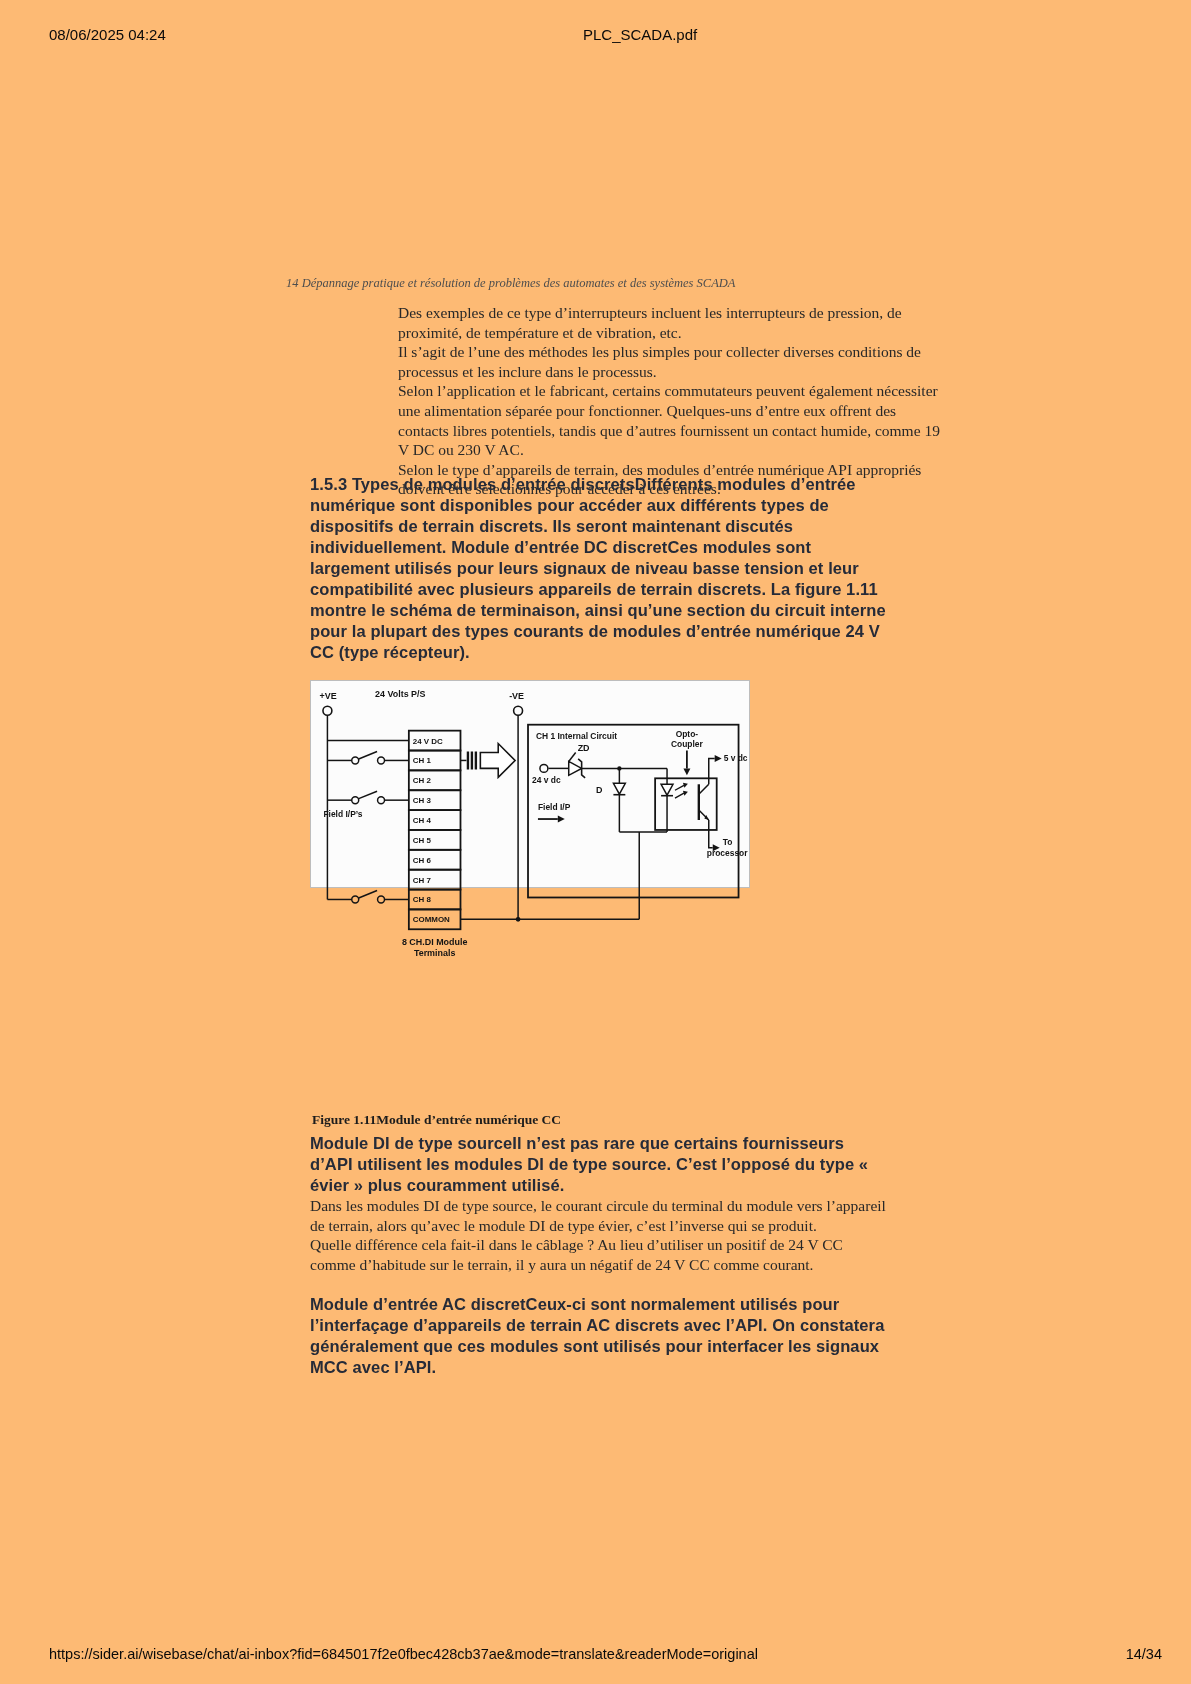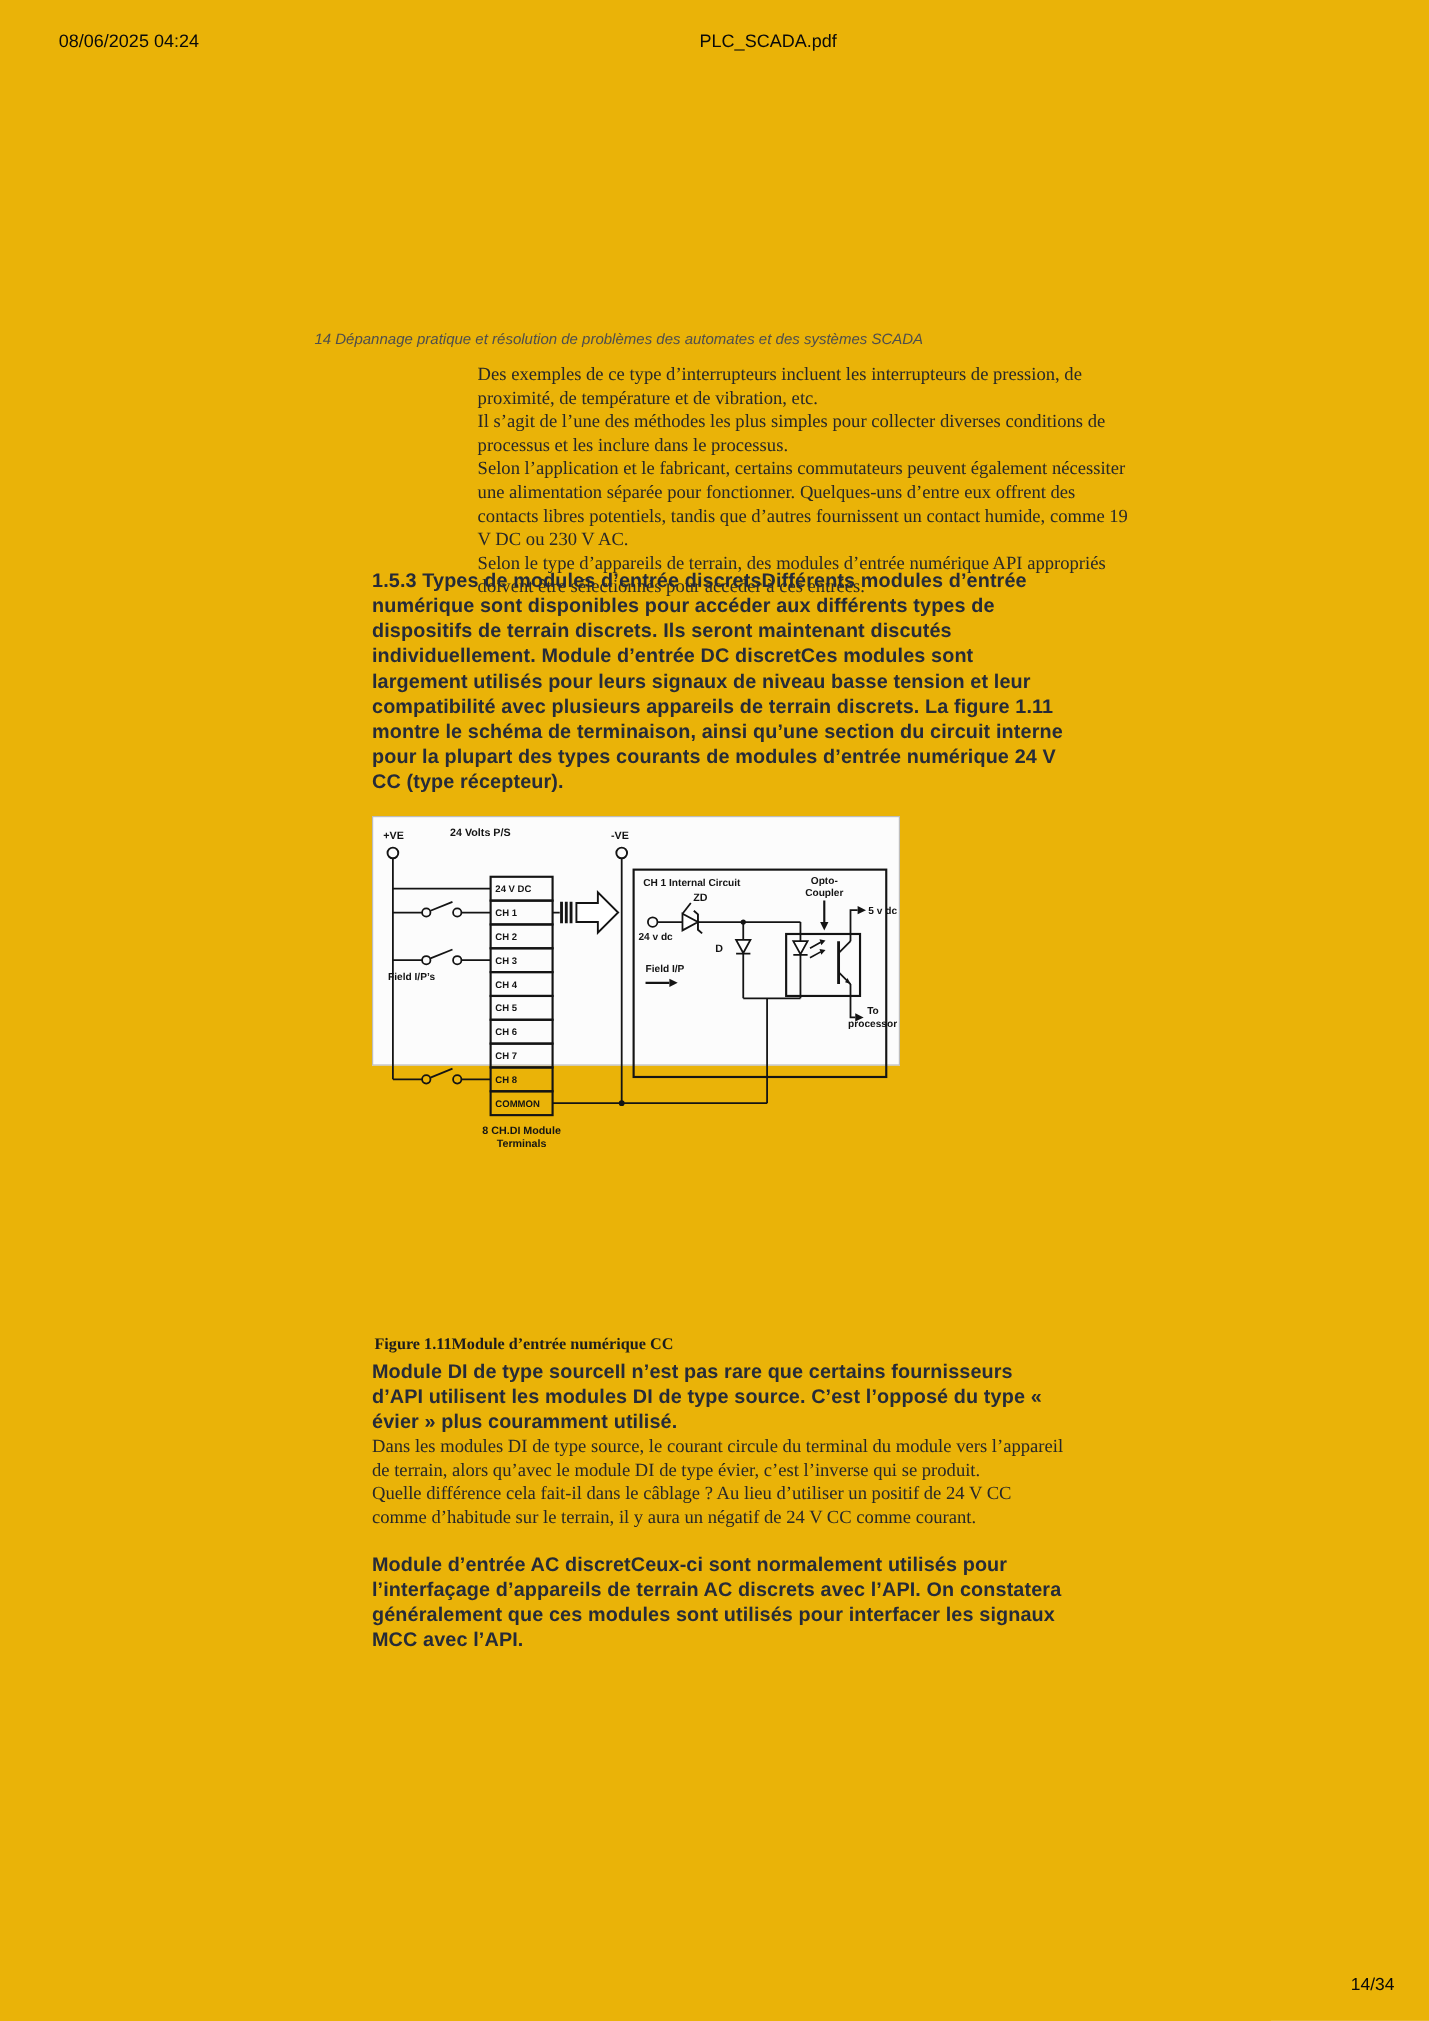--- a/index.html
+++ b/index.html
@@ -4,7 +4,7 @@
 <style>
   * { margin:0; padding:0; box-sizing:border-box; }
   body { background:#e8e8e8; font-family:"Liberation Sans", sans-serif; }
-  #canvas { position:relative; width:1191px; height:1684px; background:#eab308; overflow:hidden;padding-left:28px; }
+  #canvas { position:relative; width:1191px; height:1684px; background:#fdba74; overflow:hidden;padding-left:28px; }
 
   .abs { position:absolute; }
 

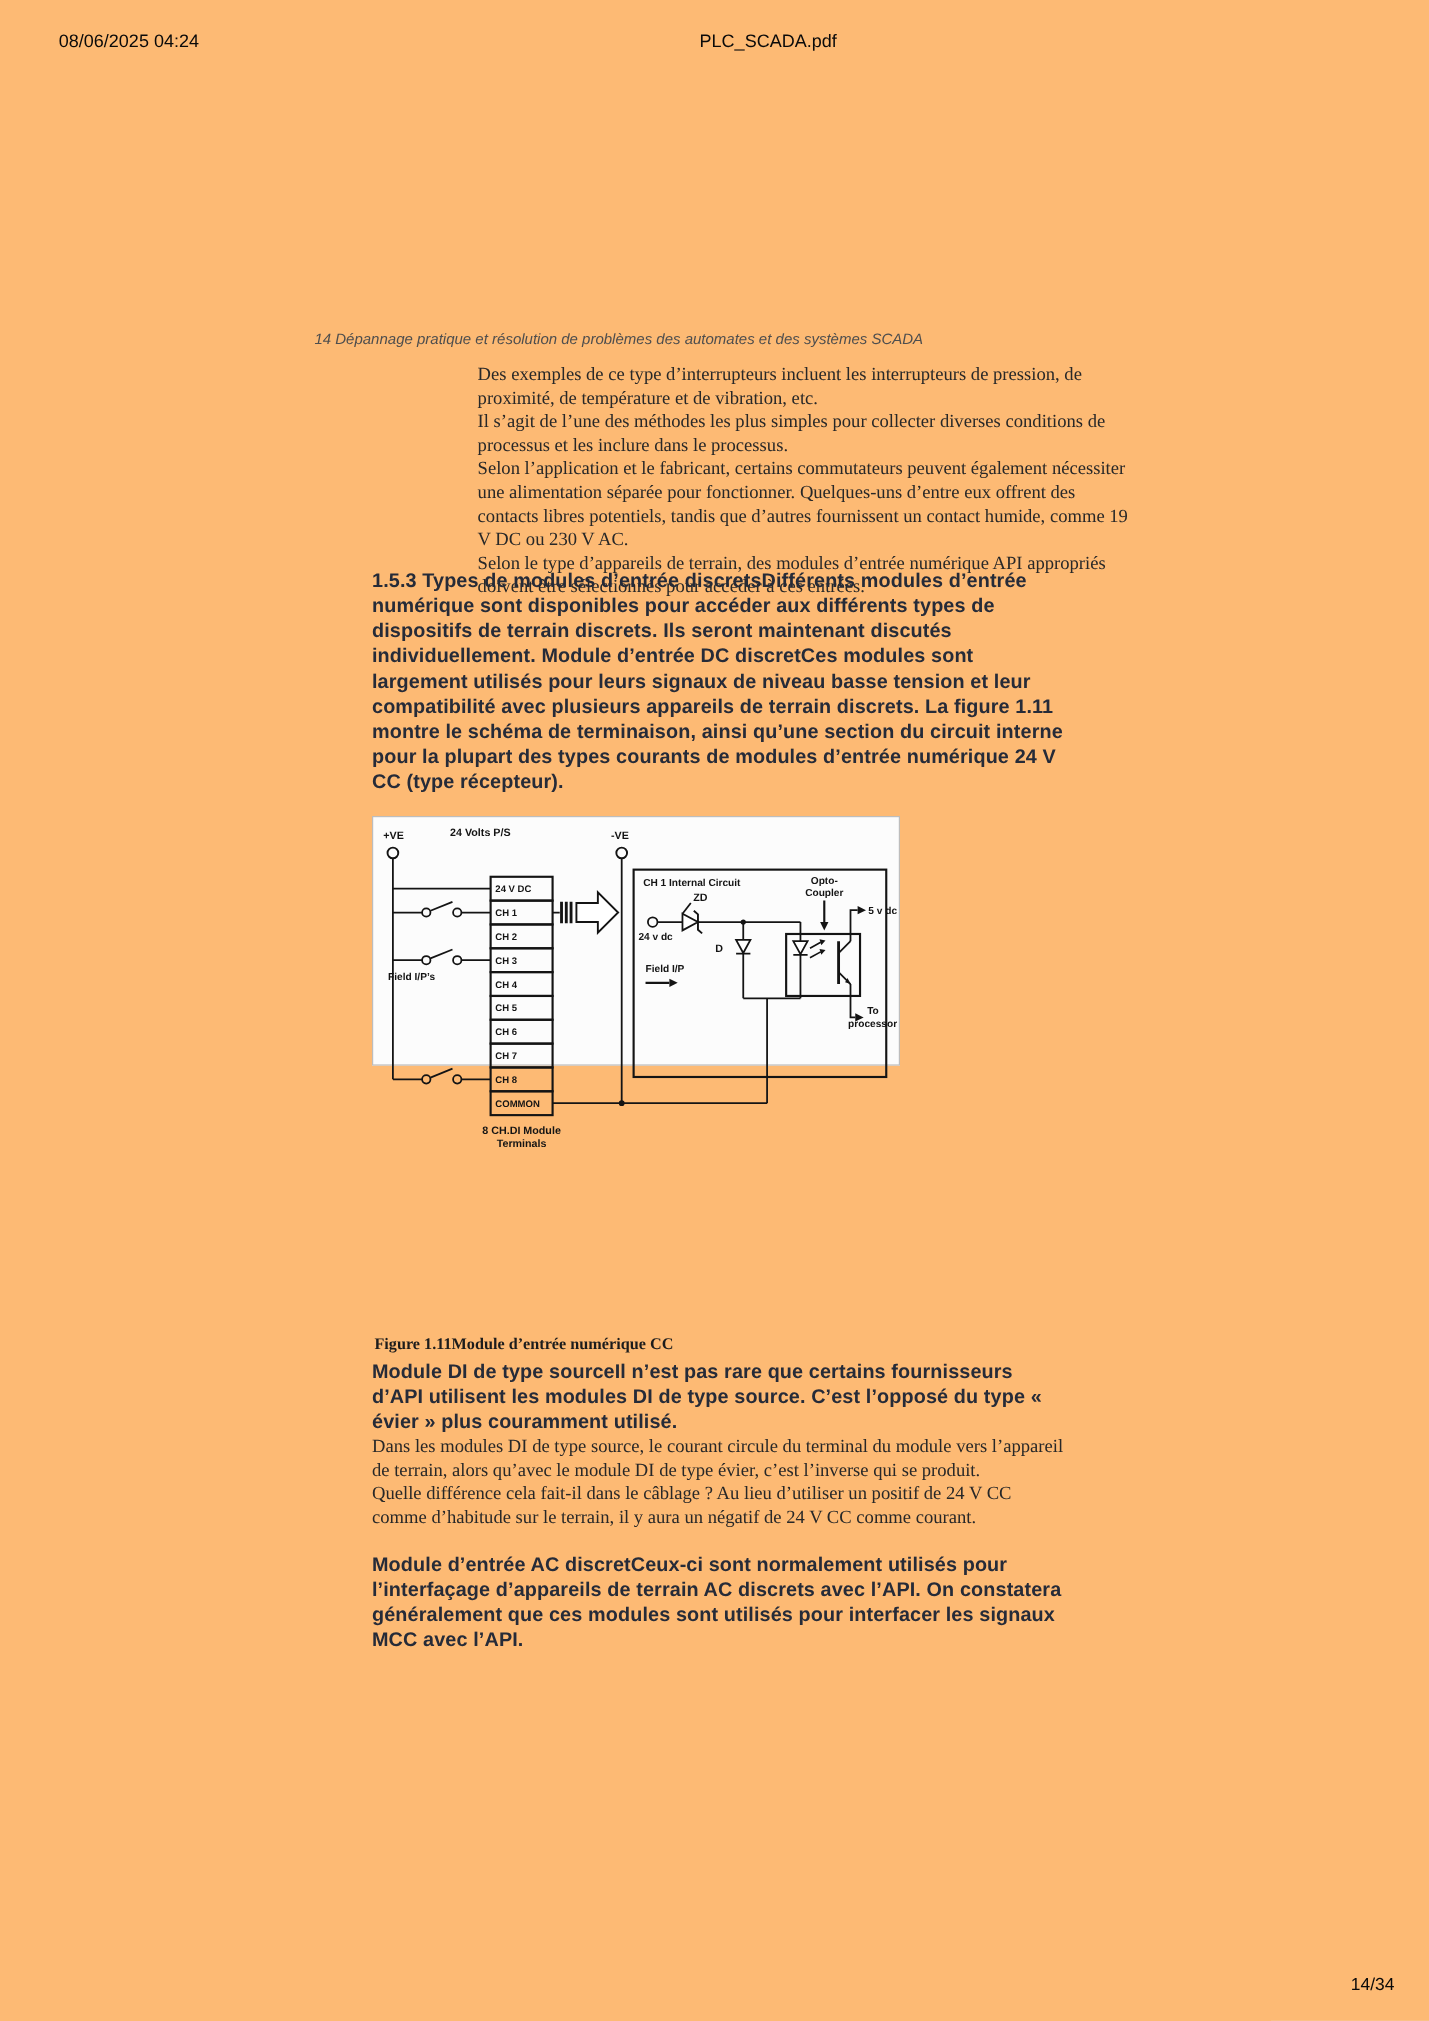--- a/index.html
+++ b/index.html
@@ -9,8 +9,8 @@
   .abs { position:absolute; }
 
   .hdr { font-family:"Liberation Sans", sans-serif; font-size:15px; color:#0a0a0a; }
-  .running-header { font-family:Liberation Sans, sans-serif; font-style:italic;
-                    font-size:12.5px; color:#4e4e4e; }
+  .running-header { font-family:Liberation Serif, serif; font-style:italic;
+                    font-size:12.5px; color:#4e4e4e;margin-left:24px; }
 
   .serif-block { font-family:"Liberation Serif", serif; font-size:15.5px;
                  line-height:19.6px; color:#282828; }

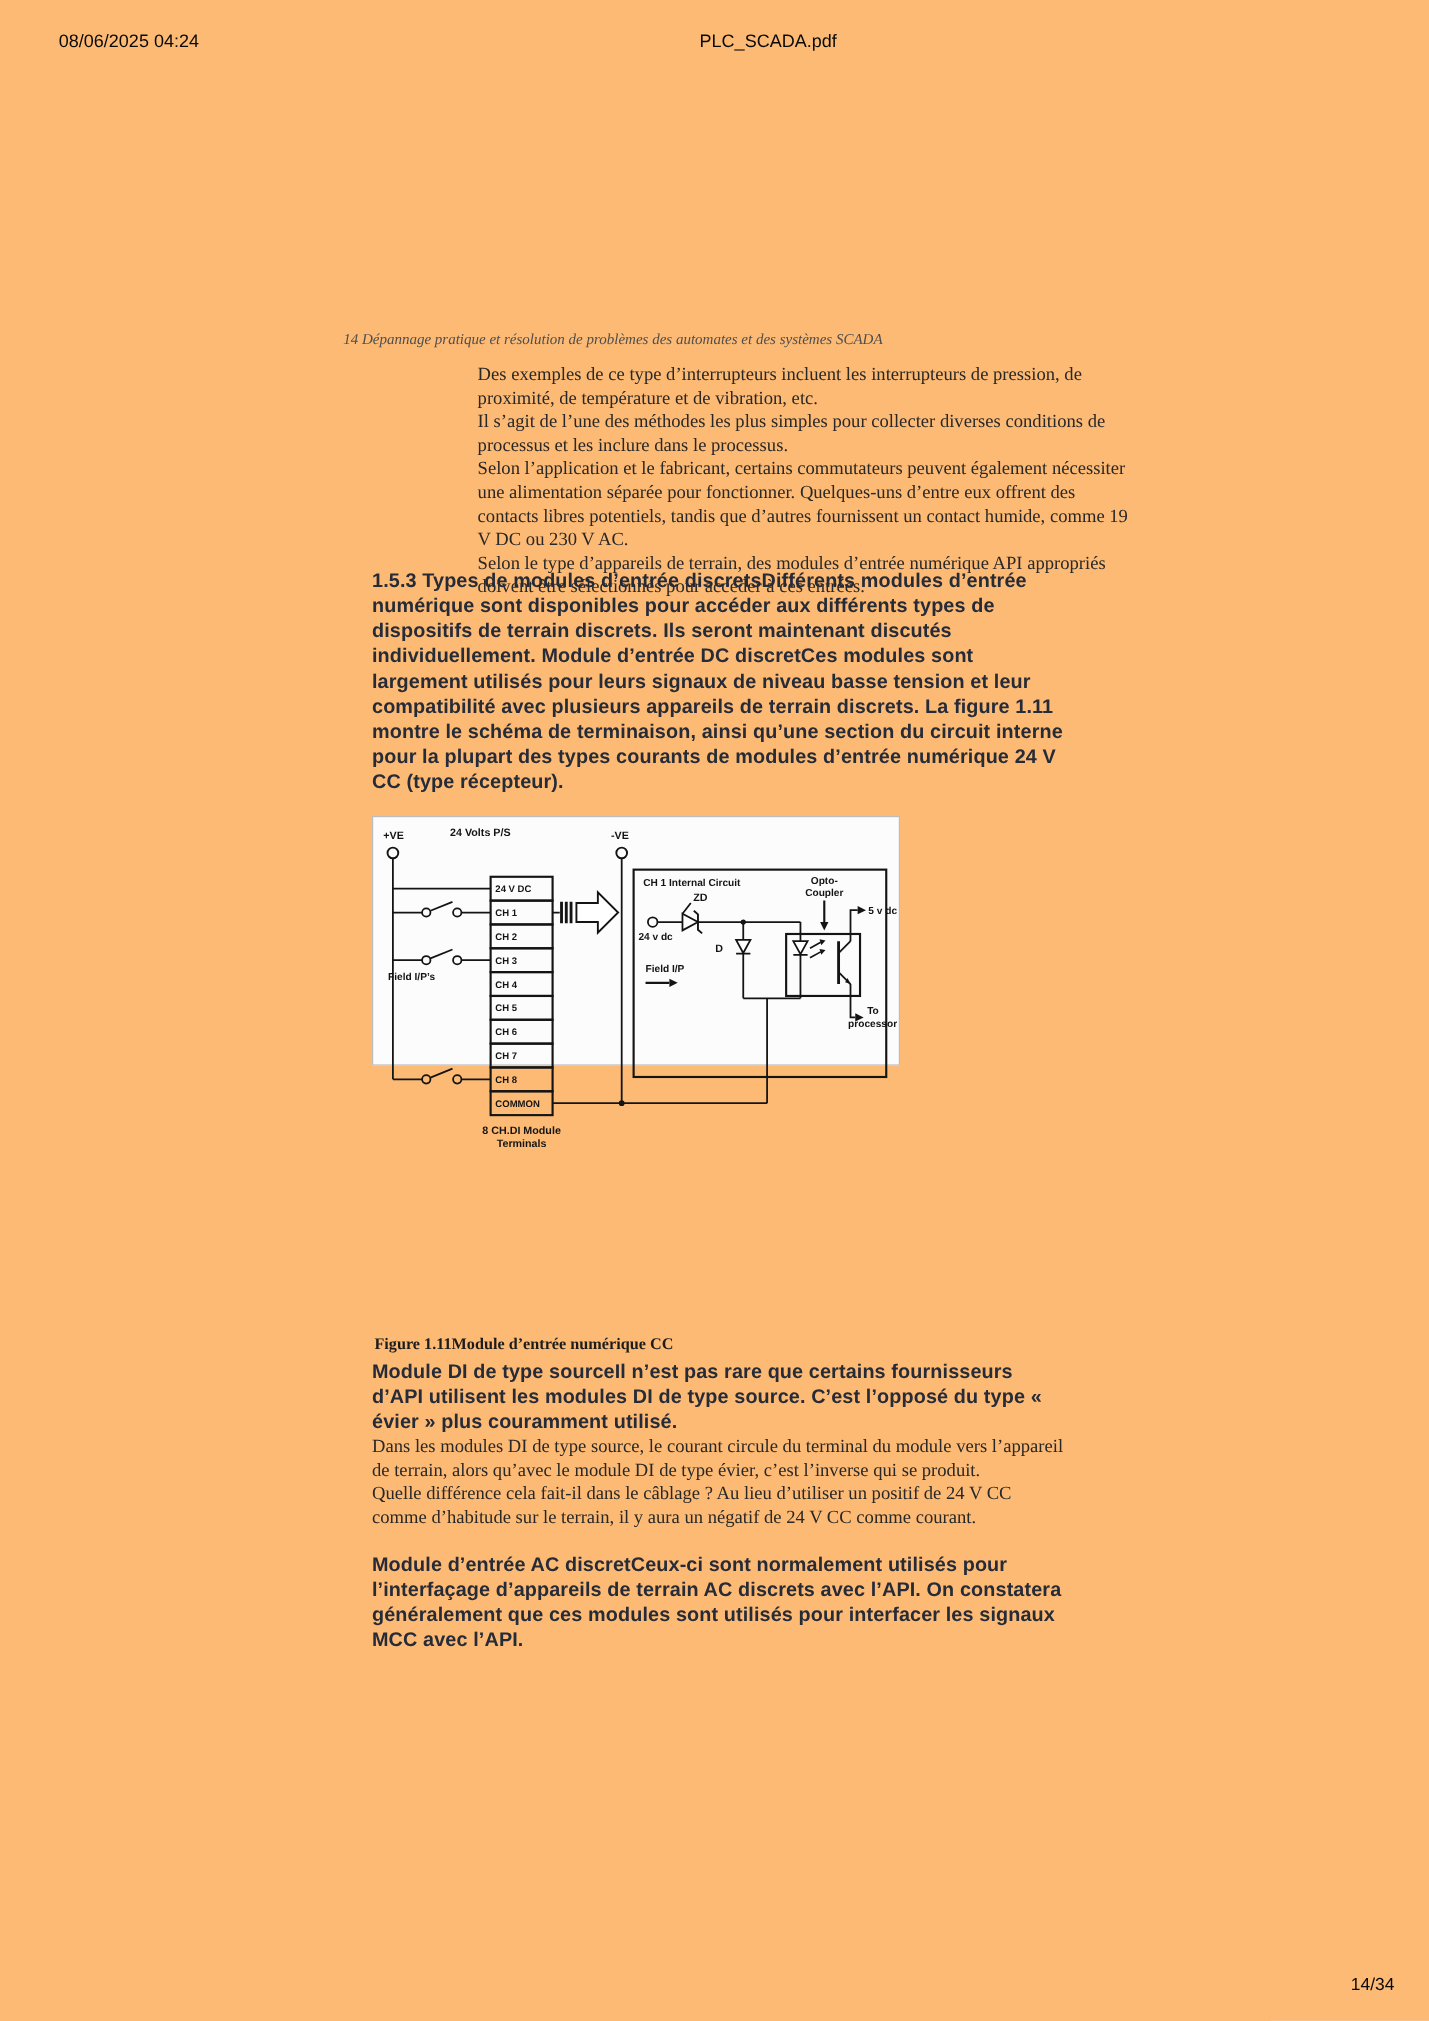--- a/index.html
+++ b/index.html
@@ -201,6 +201,7 @@
 
   <div class="abs bold-block" style="left:310px; top:1294px; width:592px;">Module d’entrée AC discretCeux-ci sont normalement utilisés pour l’interfaçage d’appareils de terrain AC discrets avec l’API. On constatera généralement que ces modules sont utilisés pour interfacer les signaux MCC avec l’API.</div>
 
+  <div class="abs footer" style="left:49px; top:1646px;">https://sider.ai/wisebase/chat/ai-inbox?fid=6845017f2e0fbec428cb37ae&amp;mode=translate&amp;readerMode=original</div>
   <div class="abs footer" style="right:29px; top:1646px;">14/34</div>
 
 </div>

